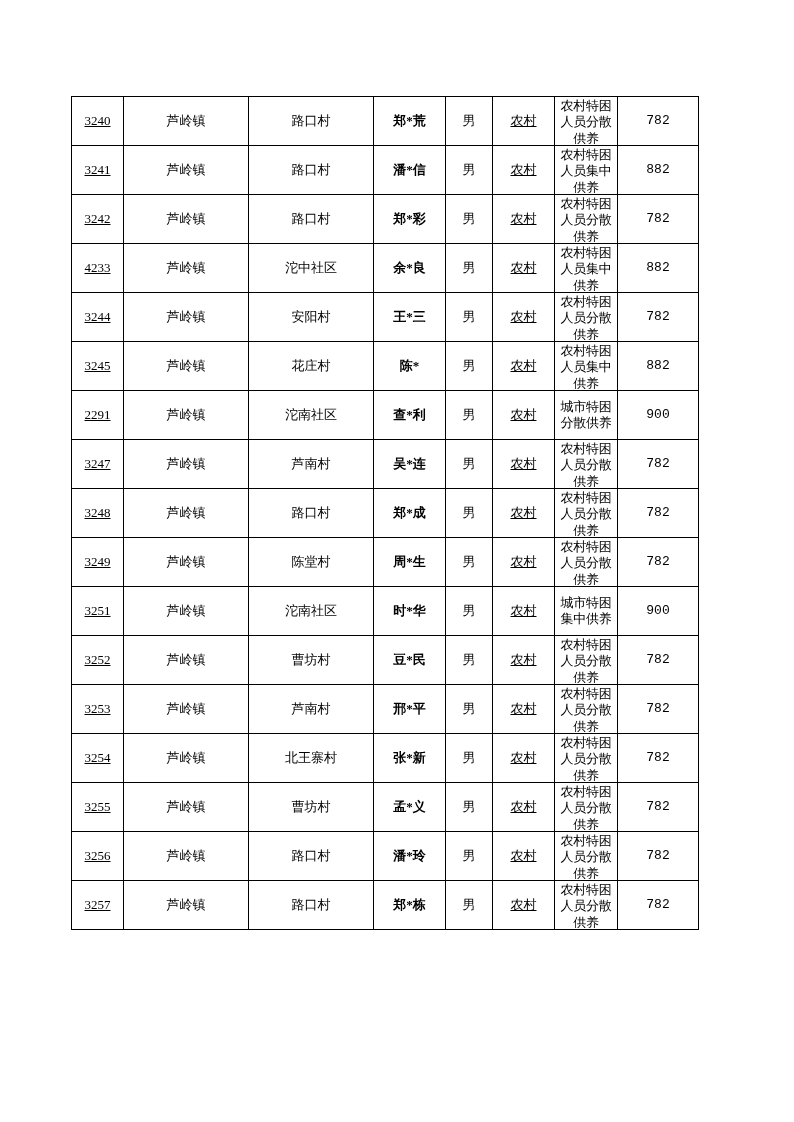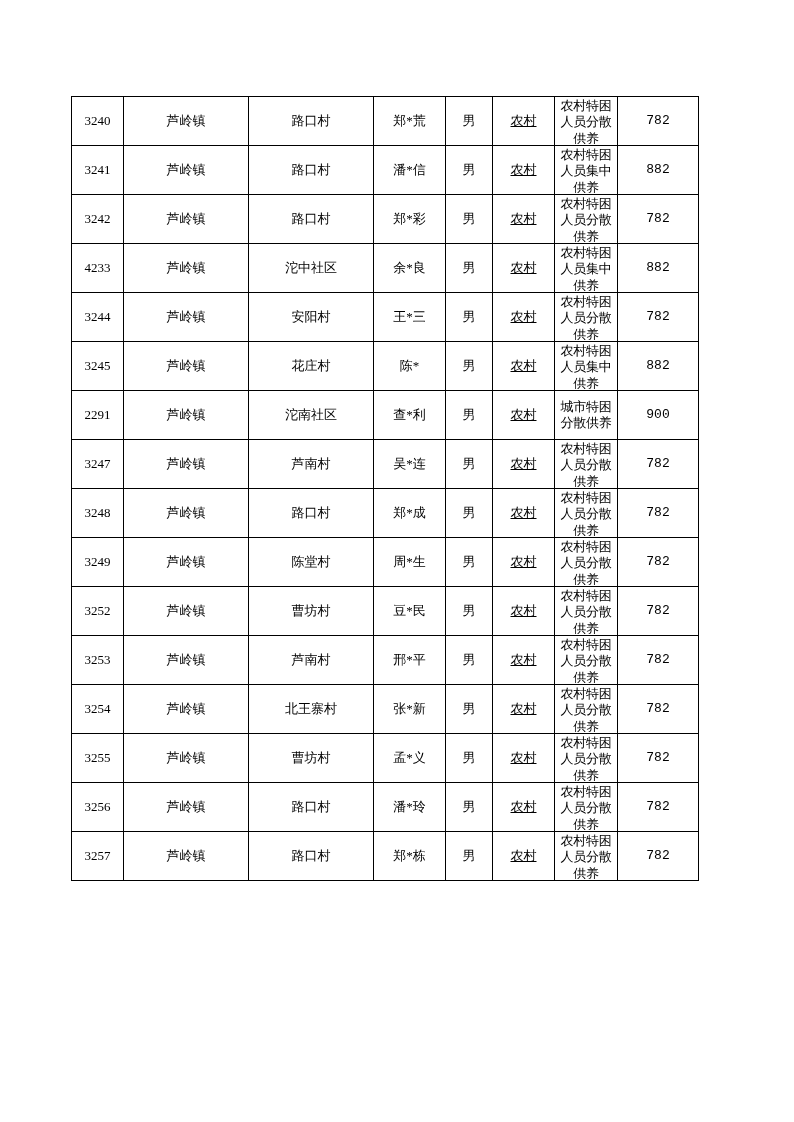--- a/index.html
+++ b/index.html
@@ -53,7 +53,7 @@
   col.c-cat { width: 63px; }
   col.c-amt { width: 81px; }
 
-  td.cell-id { font-size: 13.5px; }
+  td.cell-id { font-size: 13.5px; text-decoration: underline; }
   td.cell-town { font-size: 13.5px; }
   td.cell-village { font-size: 13.5px; }
   td.cell-name { font-size: 13.5px; }

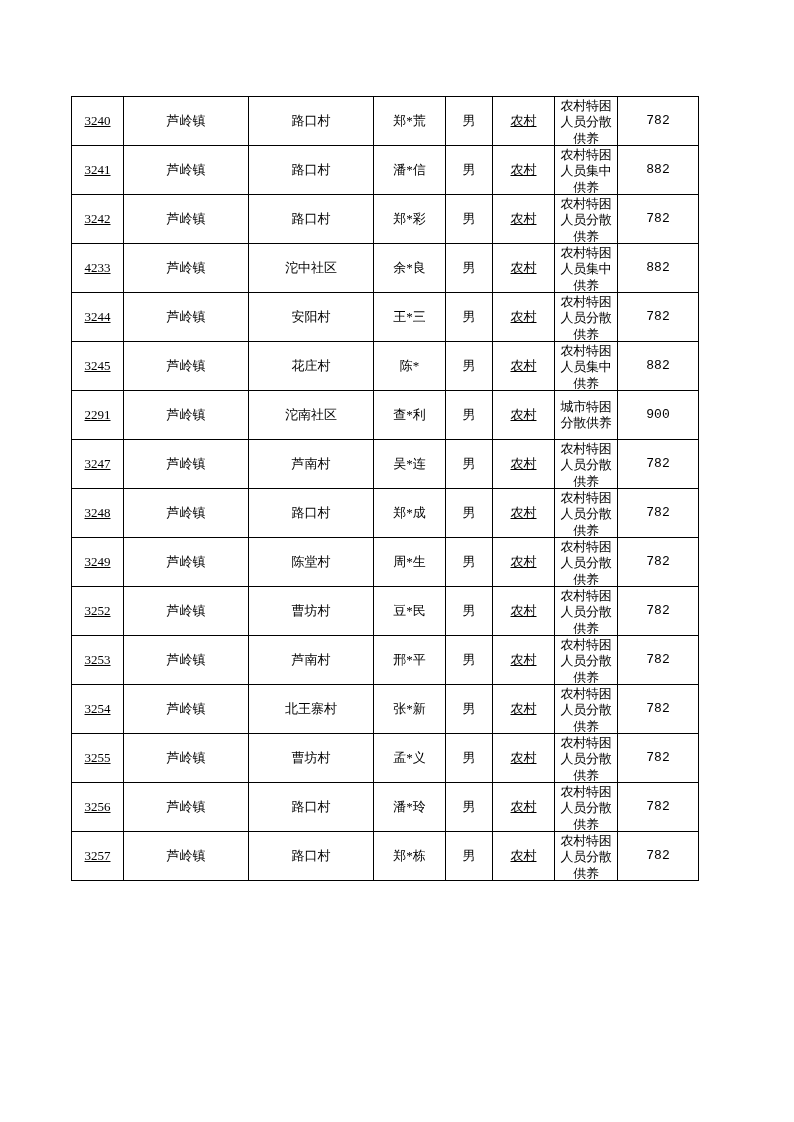--- a/index.html
+++ b/index.html
@@ -56,7 +56,7 @@
   td.cell-id { font-size: 13.5px; text-decoration: underline; }
   td.cell-town { font-size: 13.5px; }
   td.cell-village { font-size: 13.5px; }
-  td.cell-name { font-size: 13.5px; }
+  td.cell-name { font-size: 13.5px; font-weight: bold; }
   td.cell-sex { font-size: 13.5px; }
   td.cell-type { font-size: 13.5px; text-decoration: underline; }
   td.cell-amt { font-size: 13.5px; font-family: Liberation Mono, monospace; }

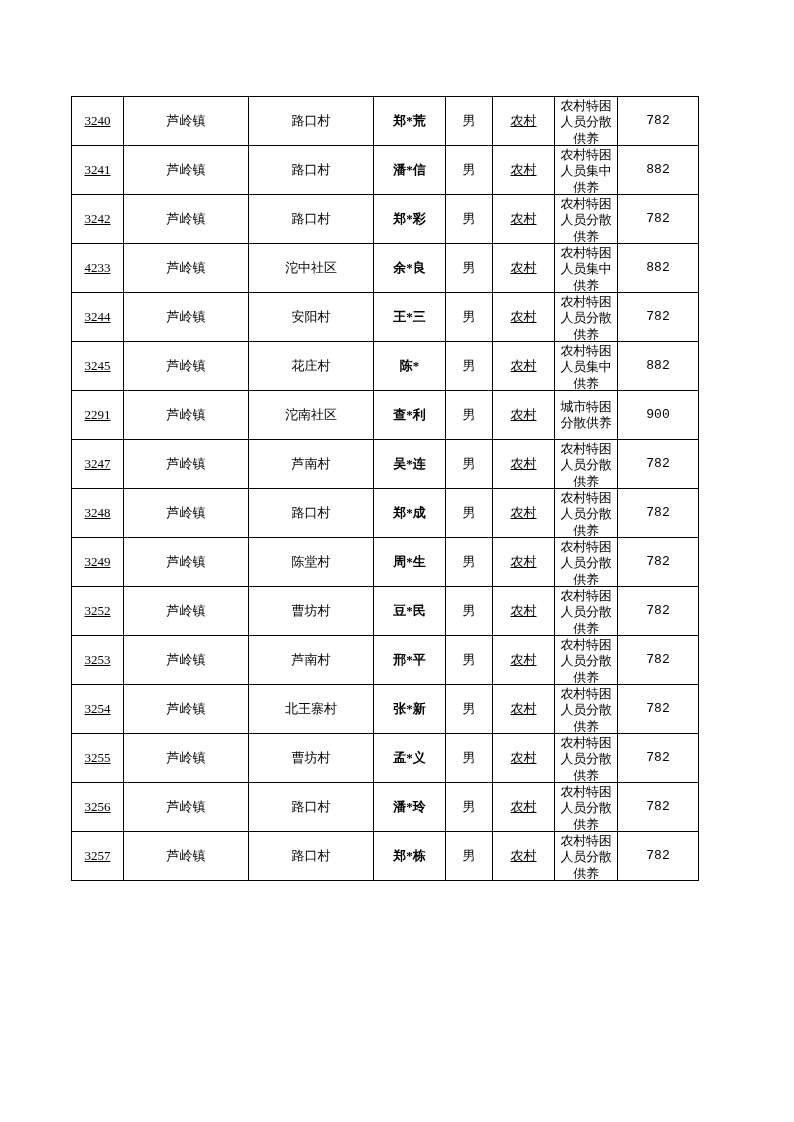--- a/index.html
+++ b/index.html
@@ -212,6 +212,18 @@
             <td class="cell-amt">782</td>
           </tr>
           <tr>
+            <td class="cell-id">3251</td>
+            <td class="cell-town">芦岭镇</td>
+            <td class="cell-village">沱南社区</td>
+            <td class="cell-name">时*华</td>
+            <td class="cell-sex">男</td>
+            <td class="cell-type">农村</td>
+            <td class="cell-cat">
+              <span class="cat-inner">城市特困集中供养</span>
+            </td>
+            <td class="cell-amt">900</td>
+          </tr>
+          <tr>
             <td class="cell-id">3252</td>
             <td class="cell-town">芦岭镇</td>
             <td class="cell-village">曹坊村</td>

